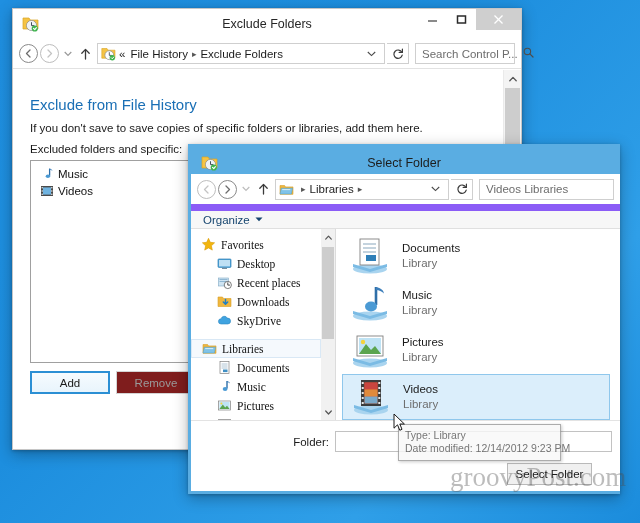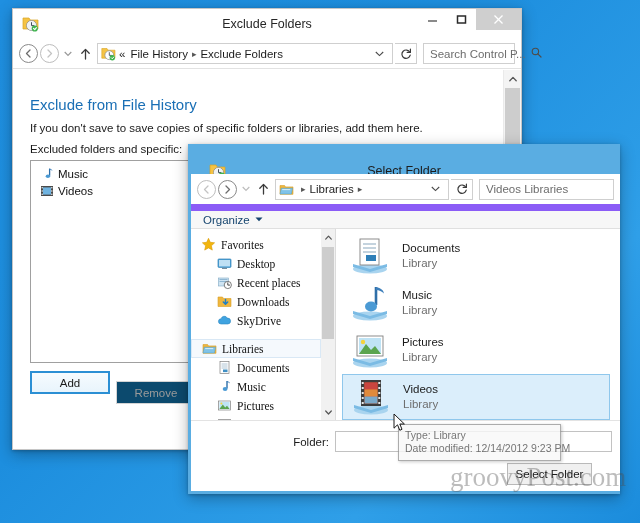--- a/index.html
+++ b/index.html
@@ -472,7 +472,7 @@
             <path d="M10.4 1.2 V4.4 H7.2" stroke="#3a3a3a" stroke-width="1.2" fill="none" stroke-linecap="round" stroke-linejoin="round"></path>
           </svg>
       </div>
-      <div class="searchbox" style="width:92px">
+      <div class="searchbox" style="width:100px">
         <span class="ph">Search Control P...</span>
         <span class="mag">
           <svg width="11" height="11" viewBox="0 0 11 11">

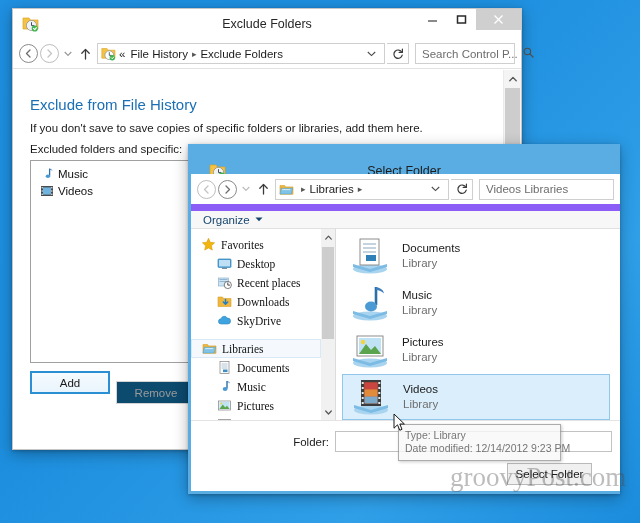--- a/index.html
+++ b/index.html
@@ -225,7 +225,7 @@
     width: 432px; height: 350px;
     border: none;
     background: #5aade2;
-    padding: 12px;
+    padding: 4px;
   }
   #selectWin .titlebar { background: #5aade2; }
   #selectWin .title-text { color: #1d1d1d; }

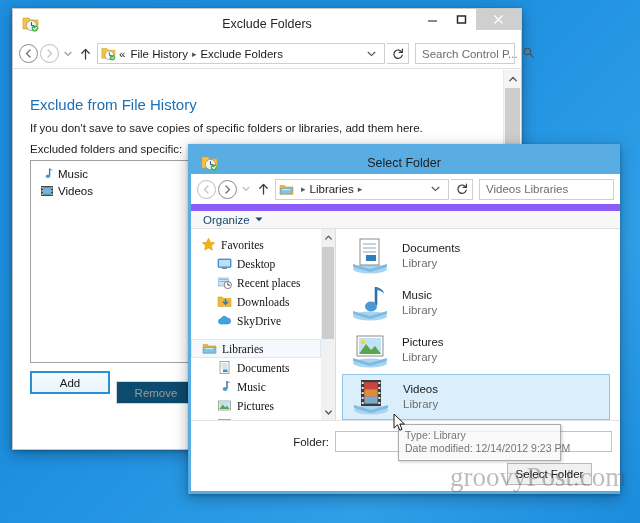--- a/index.html
+++ b/index.html
@@ -200,7 +200,7 @@
     outline-offset: -2px;
     background: linear-gradient(#f6fbfe, #e8f4fc);
   }
-  .winbtn.disabled { color: #9a9a9a; background: #0c4a6e; border-color: #d4d4d4; margin-top: 10px; }
+  .winbtn.disabled { color: #9a9a9a; background: #7f1d1d; border-color: #d4d4d4; }
   .ex-scrollbar {
     position: absolute;
     right: 0; top: 0; bottom: 0;

